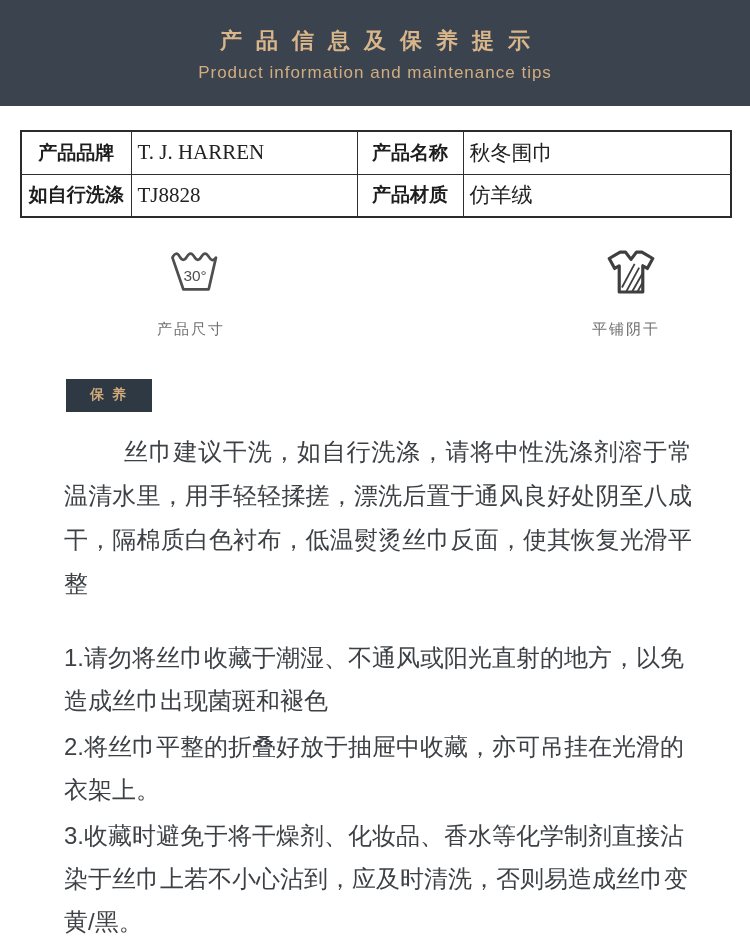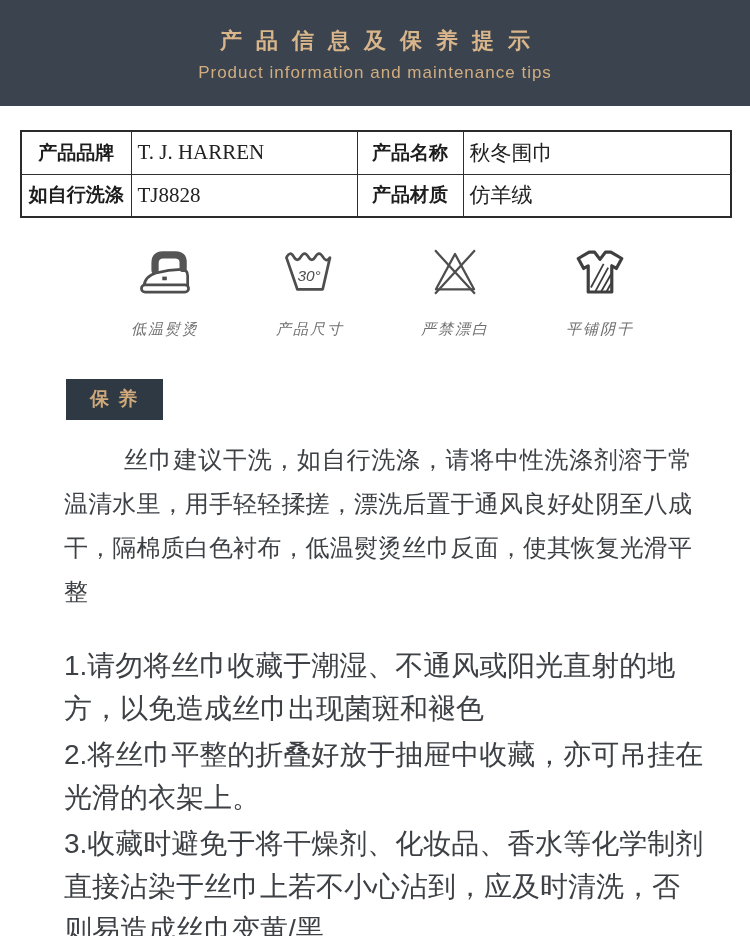--- a/index.html
+++ b/index.html
@@ -76,9 +76,8 @@
   .care-item {
     display: flex;
     flex-direction: column;
-    align-items: center;
+    align-items: flex-end;
     width: 120px;
-    font-style: italic;
   }
   .care-item svg { width: 58px; height: 58px; }
   .care-label {

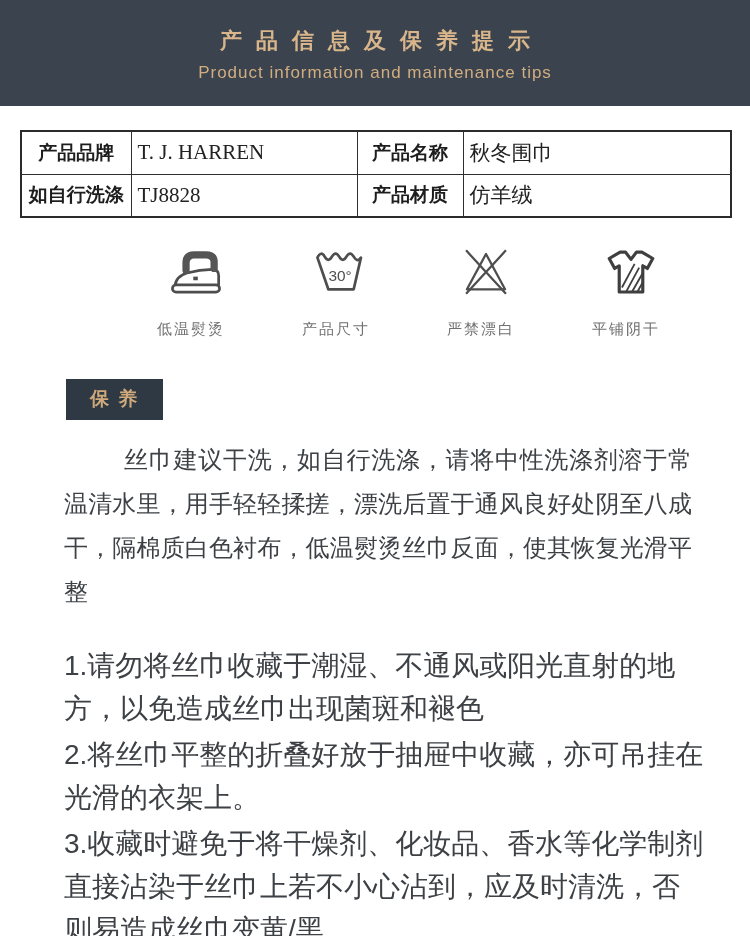--- a/index.html
+++ b/index.html
@@ -159,17 +159,6 @@
 
   <div class="care-row">
 
-    <div class="care-item">
-      <span>
-        <svg viewBox="0 0 64 64" fill="none">
-          <path d="M9 47 Q9 36 22 32 Q36 28 50 28 Q57 28 57 35 L57 47 Z" stroke="#4e4e4e" stroke-width="3" fill="none" stroke-linejoin="round"></path>
-          <rect x="6" y="45" width="52" height="8" rx="4" fill="#ffffff" stroke="#4e4e4e" stroke-width="3"></rect>
-          <path d="M21 29 L21 21 Q21 12 30 12 L43 12 Q52 12 52 20 L52 27" stroke="#555555" stroke-width="8" stroke-linecap="round" fill="none"></path>
-          <rect x="29" y="36" width="5" height="4" fill="#4e4e4e"></rect>
-        </svg>
-      </span>
-      <span class="care-label">低温熨烫</span>
-    </div>
 
     <div class="care-item">
       <span>

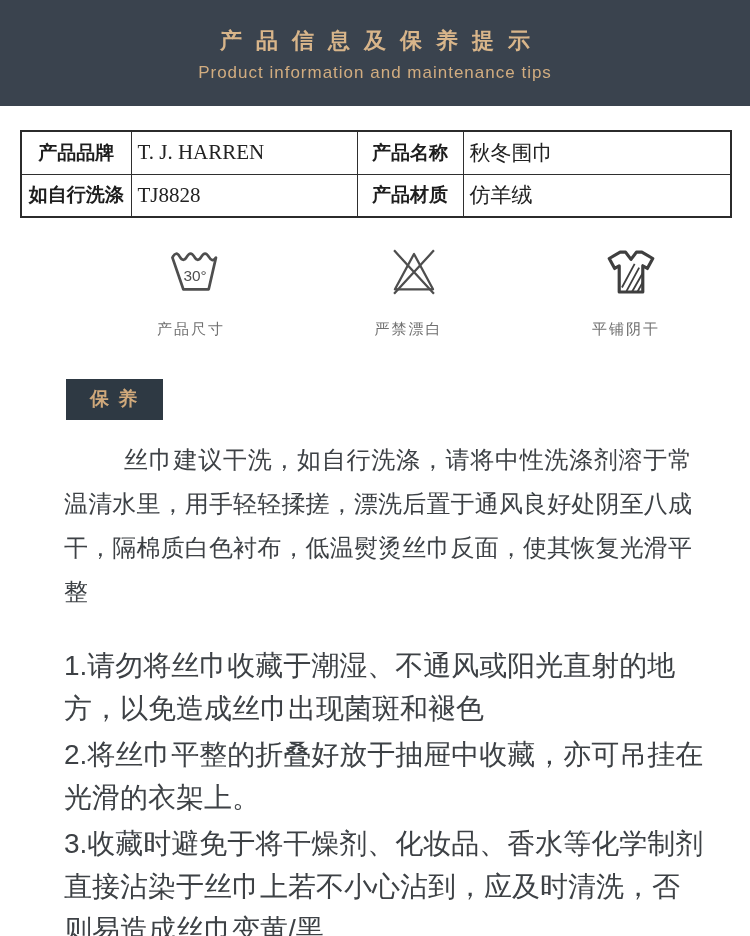--- a/index.html
+++ b/index.html
@@ -170,15 +170,6 @@
       <span class="care-label">产品尺寸</span>
     </div>
 
-    <div class="care-item">
-      <span>
-        <svg viewBox="0 0 64 64" fill="none">
-          <path d="M32 11 L11 50 L53 50 Z" stroke="#4e4e4e" stroke-width="2.5" fill="none" stroke-linejoin="round"></path>
-          <path d="M10 7 L54 55 M54 7 L10 55" stroke="#4e4e4e" stroke-width="2.5"></path>
-        </svg>
-      </span>
-      <span class="care-label">严禁漂白</span>
-    </div>
 
     <div class="care-item">
       <span>

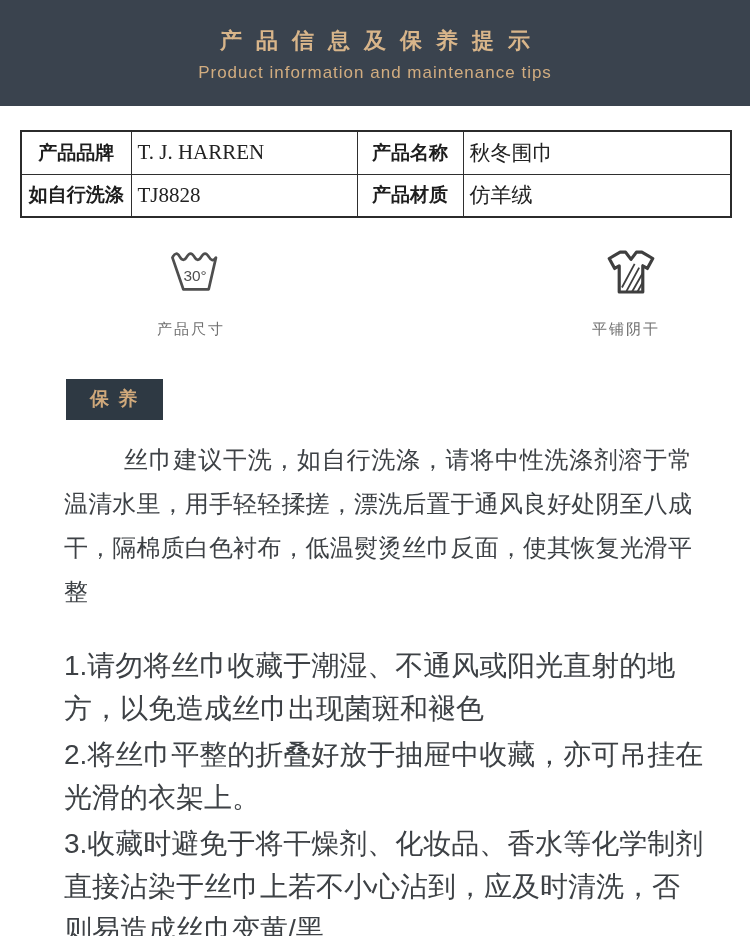--- a/index.html
+++ b/index.html
@@ -99,7 +99,7 @@
     margin-left: 66px;
     background: #2e3943;
     color: #d0a97b;
-    font-size: 19px;
+    font-size: 14px;
     font-weight: bold;
     padding: 7px 24px 8px 24px;
     letter-spacing: 2px;

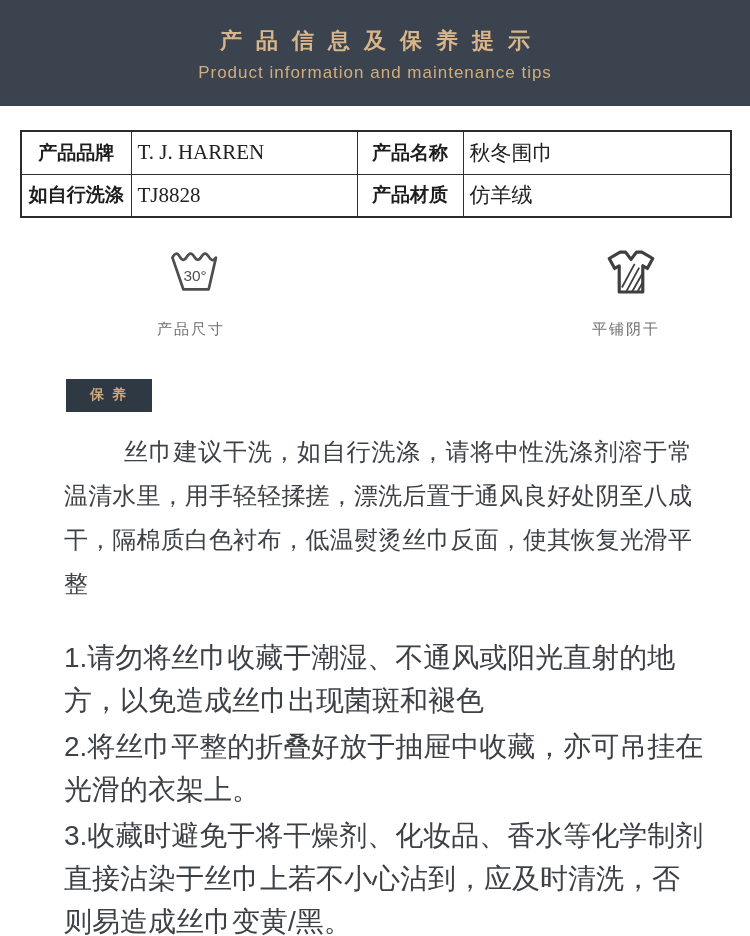--- a/index.html
+++ b/index.html
@@ -123,7 +123,7 @@
     list-style: none;
   }
   .storage-item {
-    font-size: 28px;
+    font-size: 24px;
     line-height: 43px;
     color: #3d4145;
     margin-bottom: 3px;

